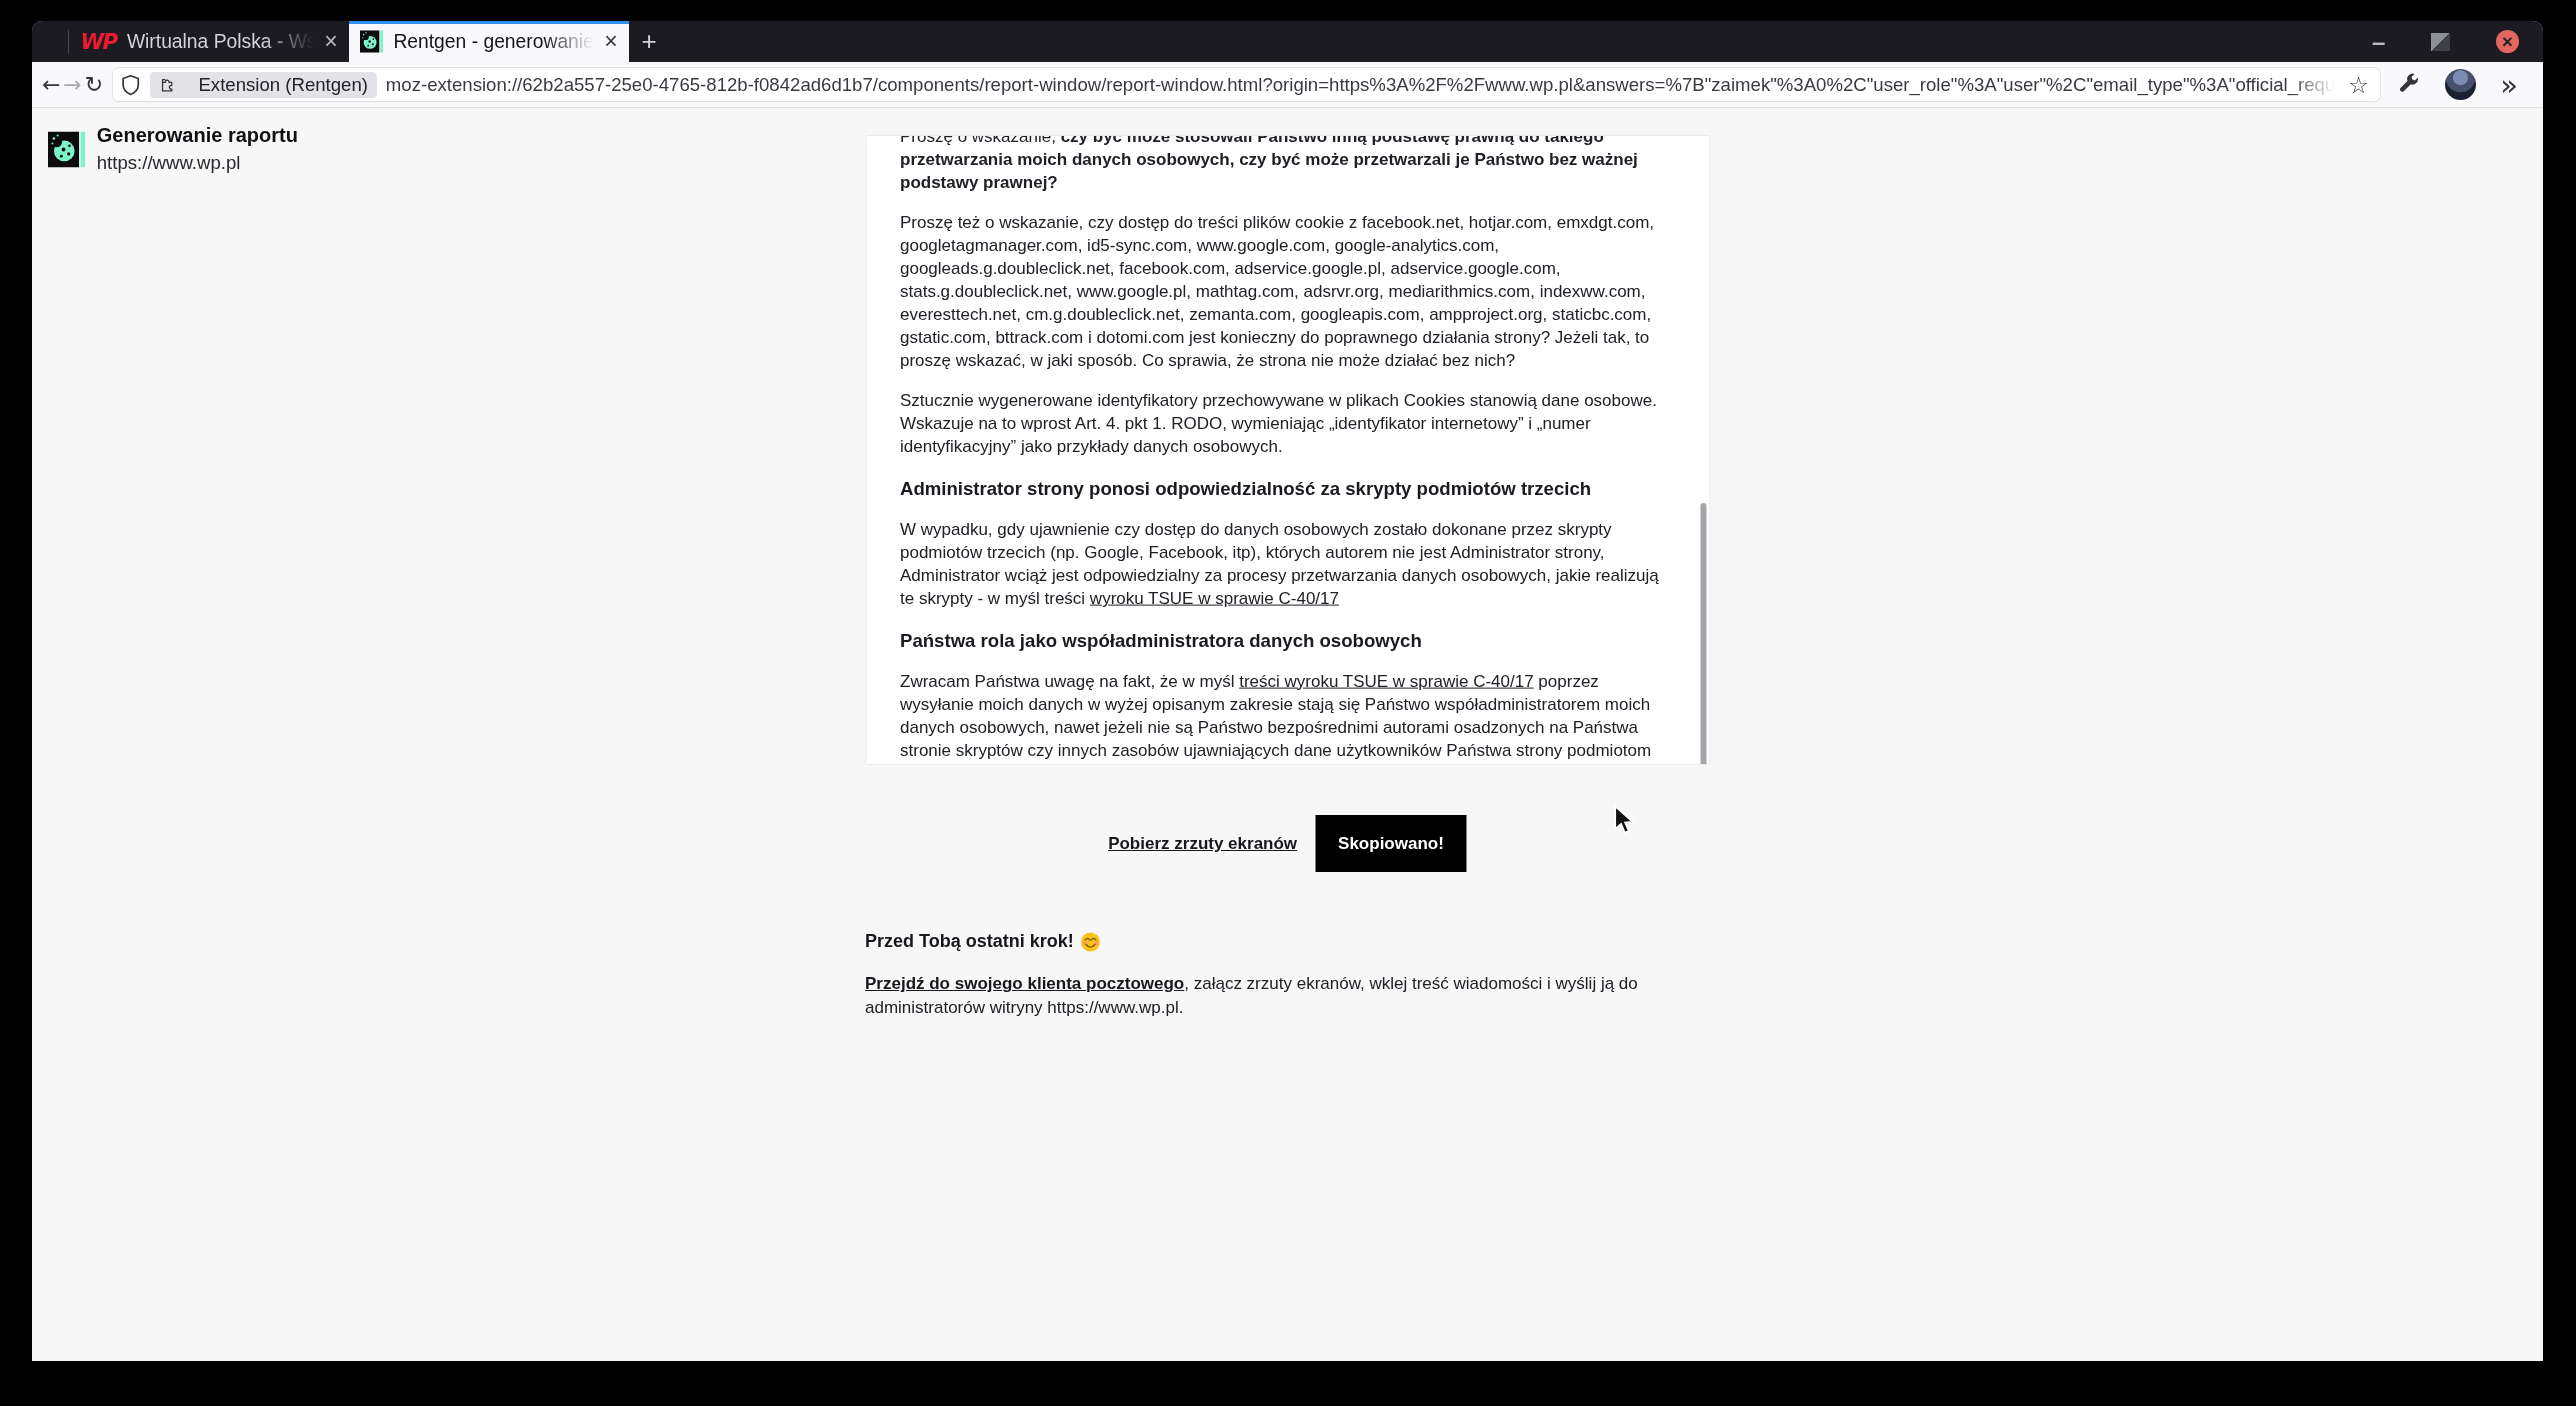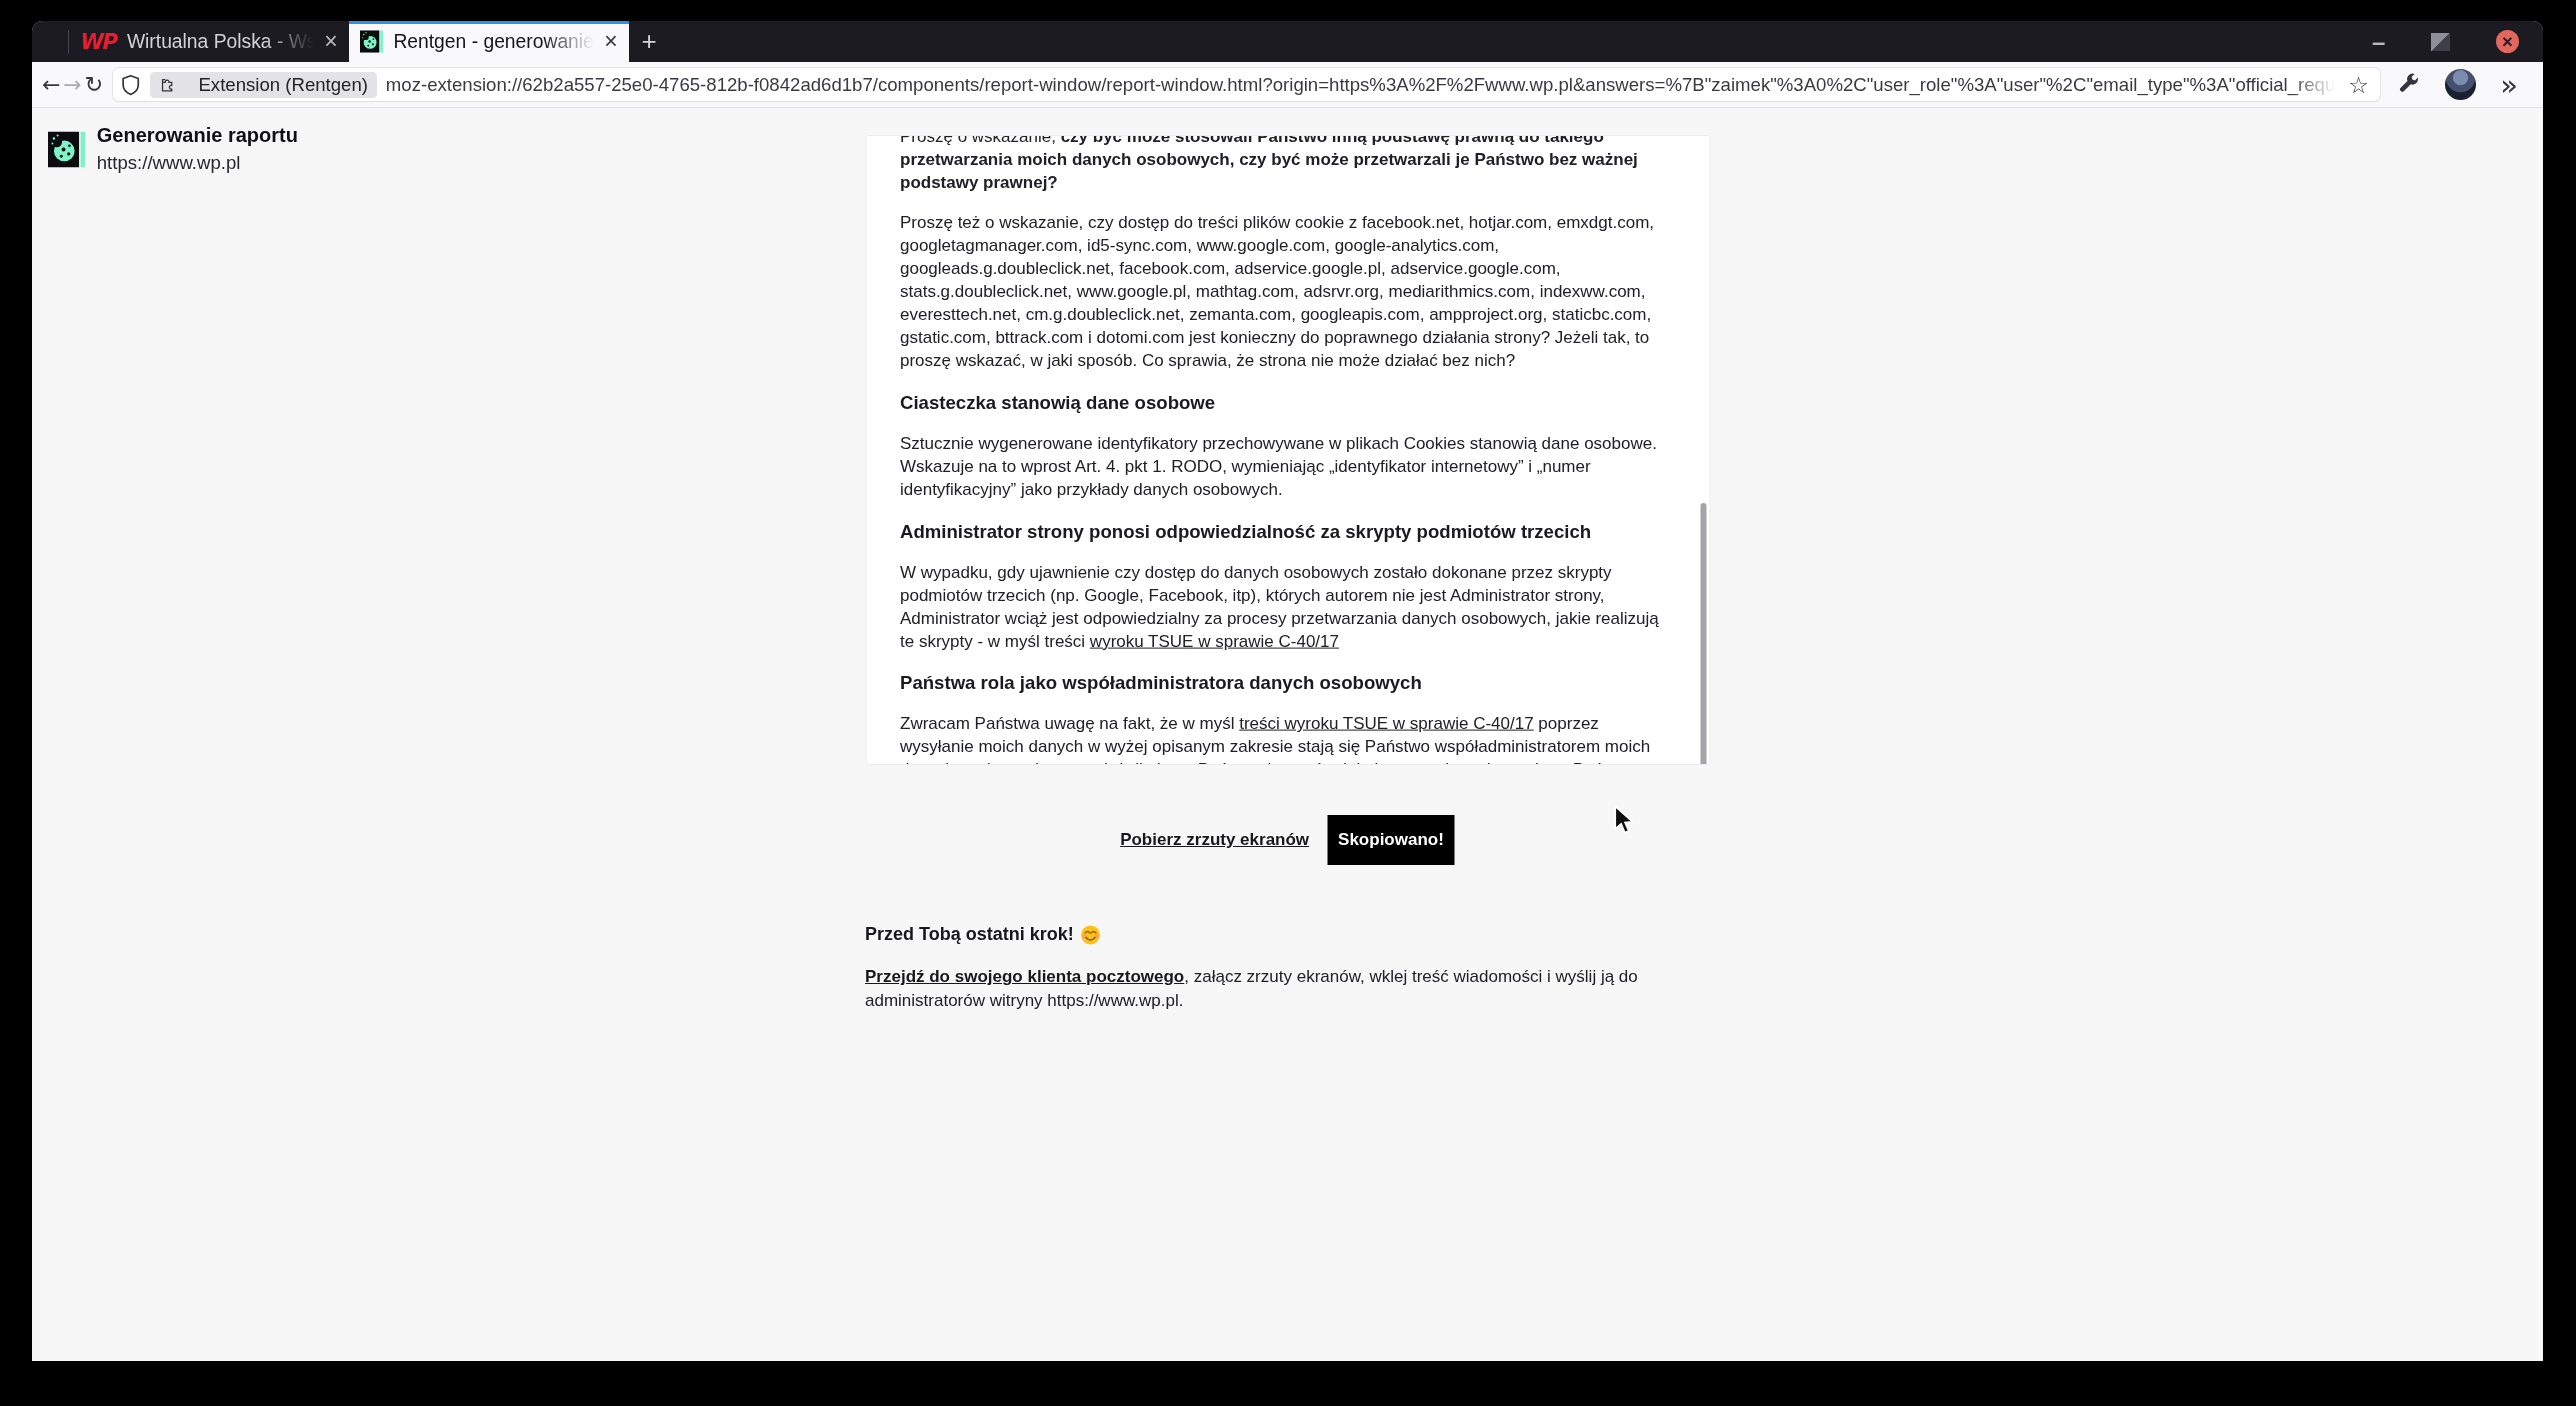--- a/index.html
+++ b/index.html
@@ -209,7 +209,6 @@
           <p class="first"><span>Proszę o wskazanie, </span><strong>czy być może stosowali Państwo inną podstawę prawną do takiego przetwarzania moich danych osobowych, czy być może przetwarzali je Państwo bez ważnej podstawy prawnej?</strong></p>
           <p>Proszę też o wskazanie, czy dostęp do treści plików cookie z facebook.net, hotjar.com, emxdgt.com, googletagmanager.com, id5-sync.com, www.google.com, google-analytics.com, googleads.g.doubleclick.net, facebook.com, adservice.google.pl, adservice.google.com, stats.g.doubleclick.net, www.google.pl, mathtag.com, adsrvr.org, mediarithmics.com, indexww.com, everesttech.net, cm.g.doubleclick.net, zemanta.com, googleapis.com, ampproject.org, staticbc.com, gstatic.com, bttrack.com i dotomi.com jest konieczny do poprawnego działania strony? Jeżeli tak, to proszę wskazać, w jaki sposób. Co sprawia, że strona nie może działać bez nich?</p>
 
-          <h3>Ciasteczka stanowią dane osobowe</h3>
           <p><span>Sztucznie wygenerowane identyfikatory przechowywane w plikach Cookies stanowią dane osobowe. Wskazuje na to wprost Art. 4. pkt 1. RODO, wymieniając „identyfikator internetowy” i „numer identyfikacyjny” jako przykłady danych osobowych.</span><a class="mail-link"></a><span></span></p>
 
           <h3>Administrator strony ponosi odpowiedzialność za skrypty podmiotów trzecich</h3>

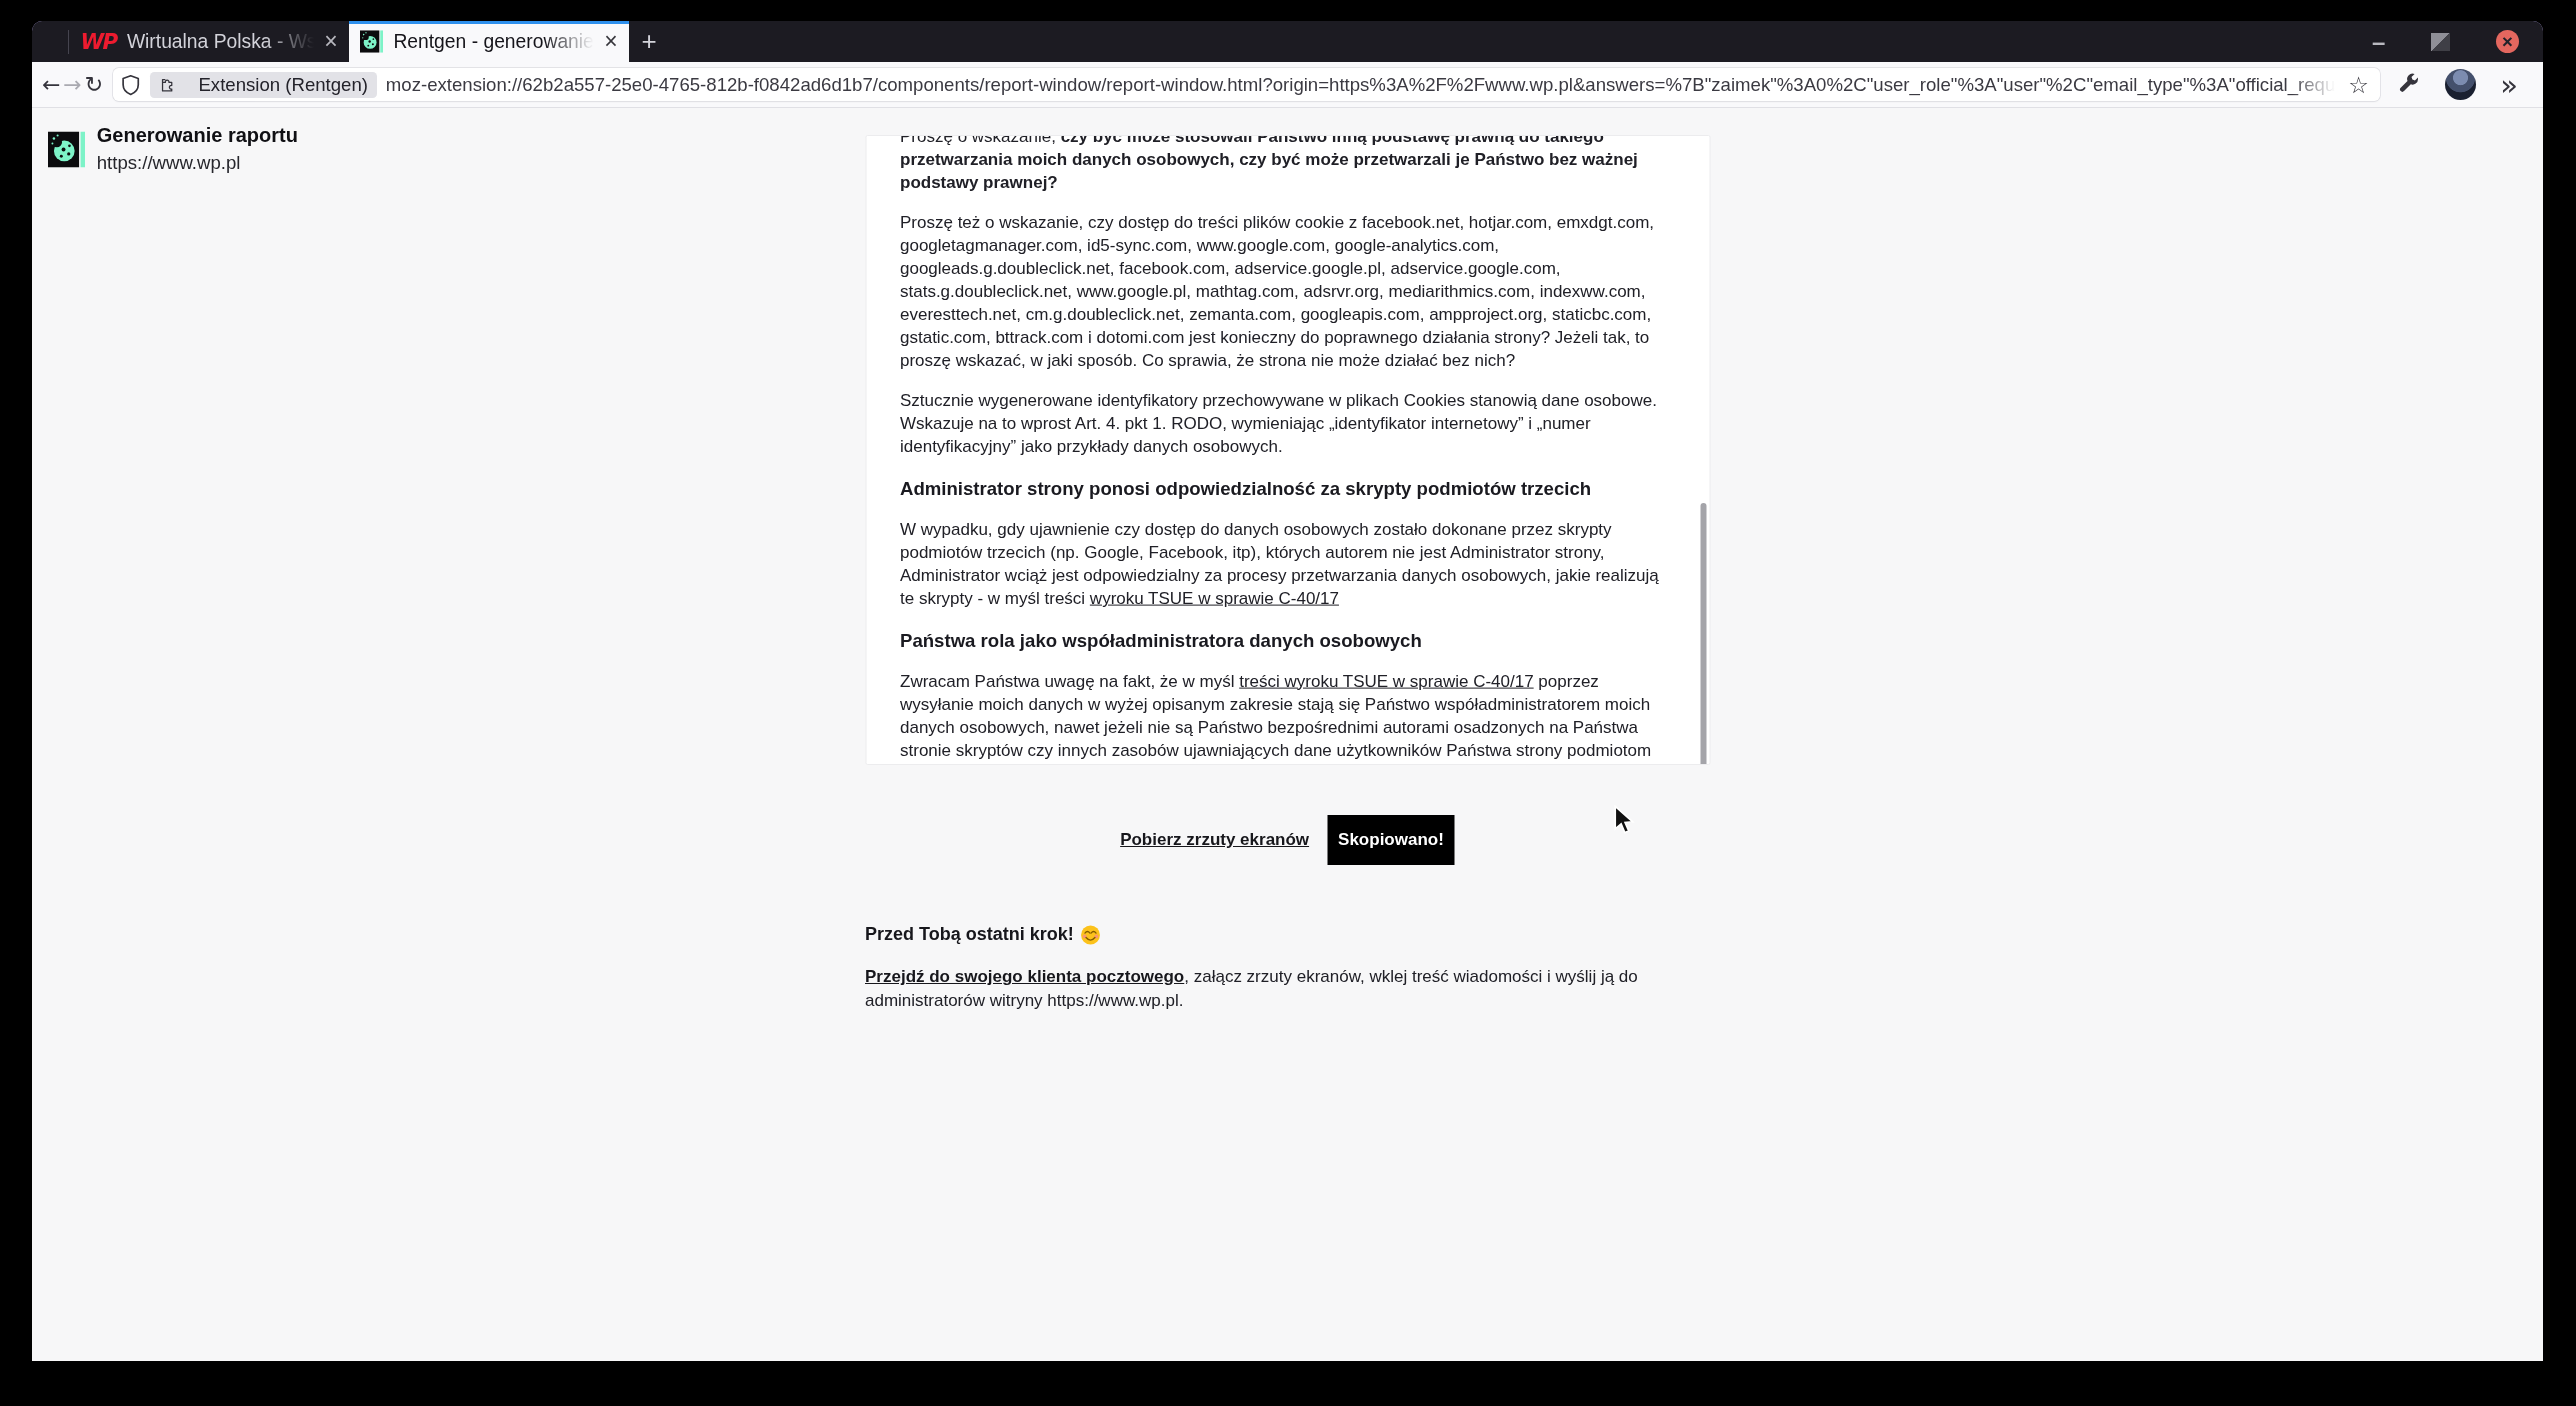--- a/index.html
+++ b/index.html
@@ -79,7 +79,7 @@
   .link-btn { font-size:17px; font-weight:bold; color:#17171c; text-decoration:underline;
          cursor:pointer; }
   .copied-btn { background:#000; color:#fff; border:none; font-weight:bold; font-size:17px;
-         height:50px; padding:0 11px; font-family:"Liberation Sans", sans-serif; }
+         height:57px; padding:0 23px; font-family:"Liberation Sans", sans-serif; }
 
   .footer { margin-top:59px; }
   .footer-h { font-size:18px; font-weight:bold; color:#17171c; display:flex;

